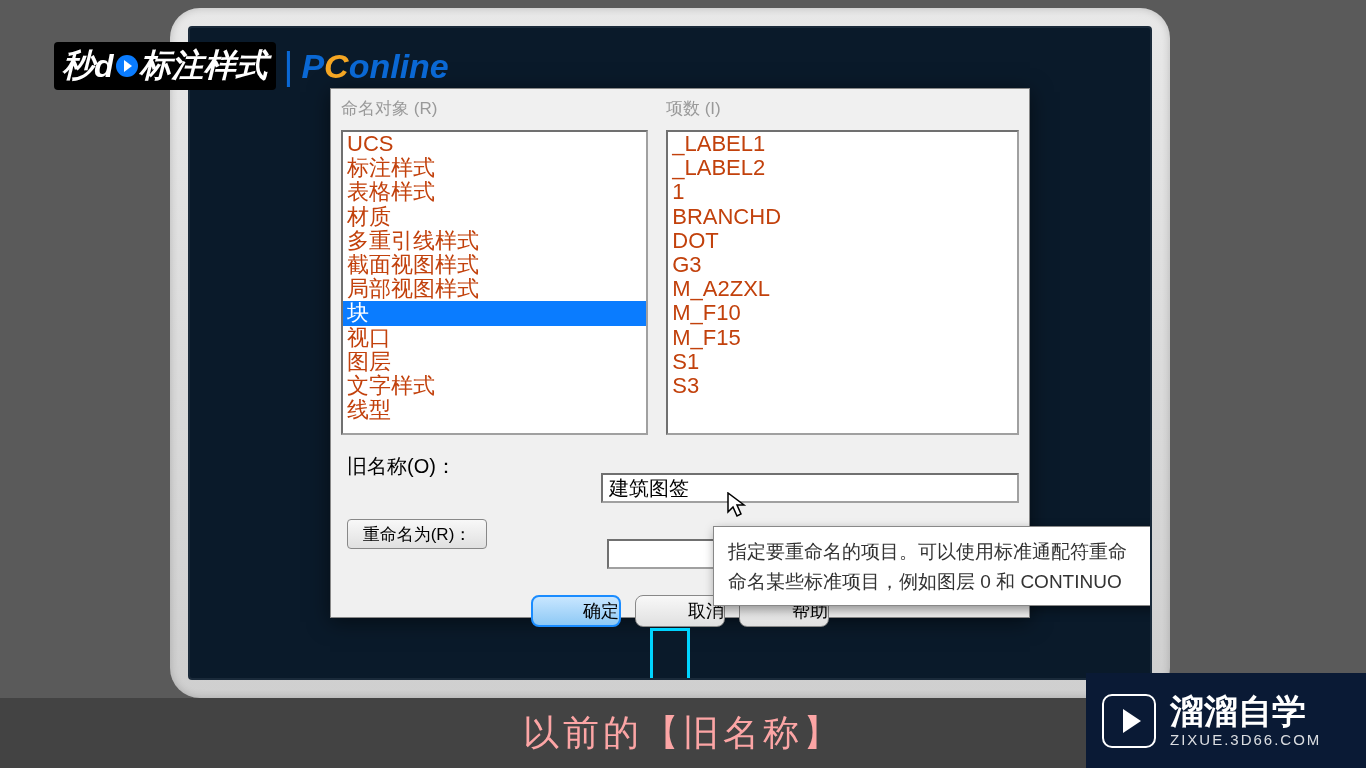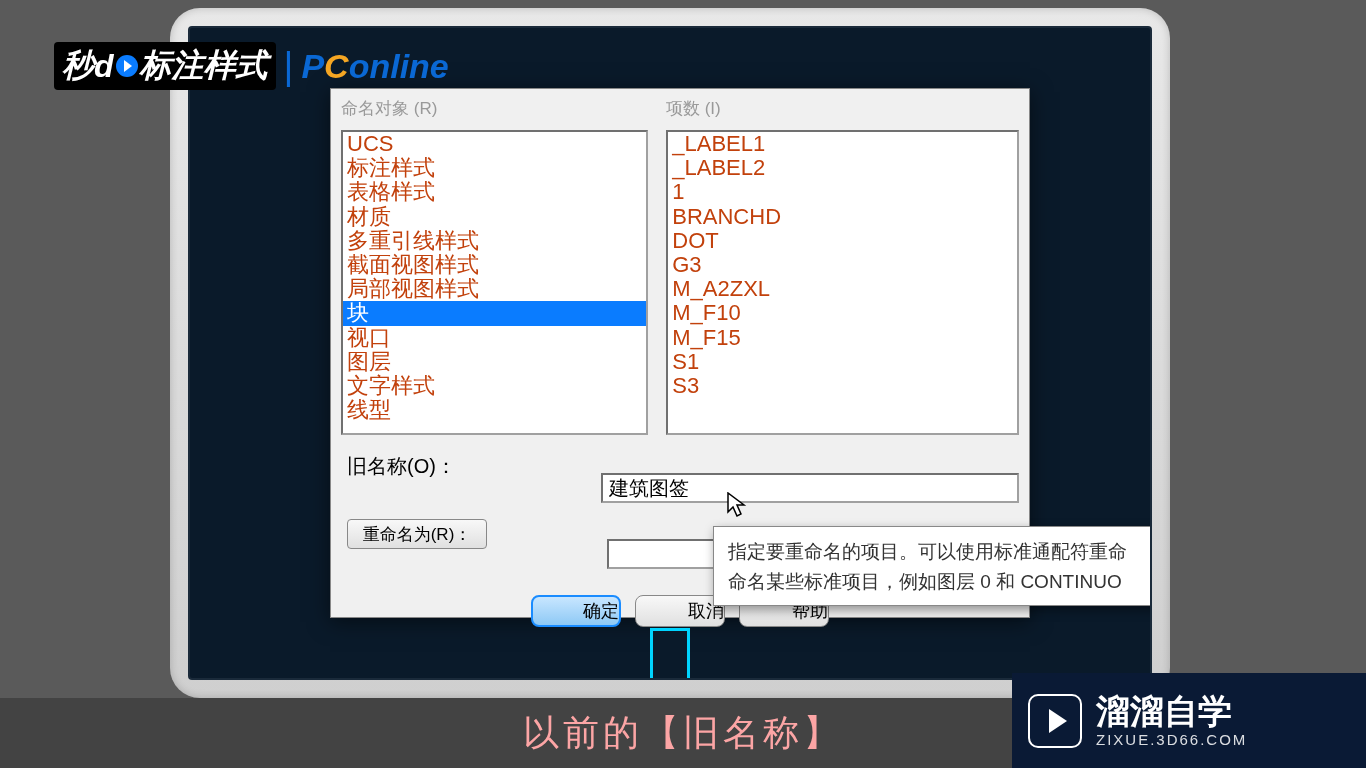--- a/index.html
+++ b/index.html
@@ -245,7 +245,7 @@
       position: absolute;
       right: 0;
       bottom: 0;
-      width: 354px;
+      width: 280px;
       height: 95px;
       background: #0a1a35;
       display: flex;

